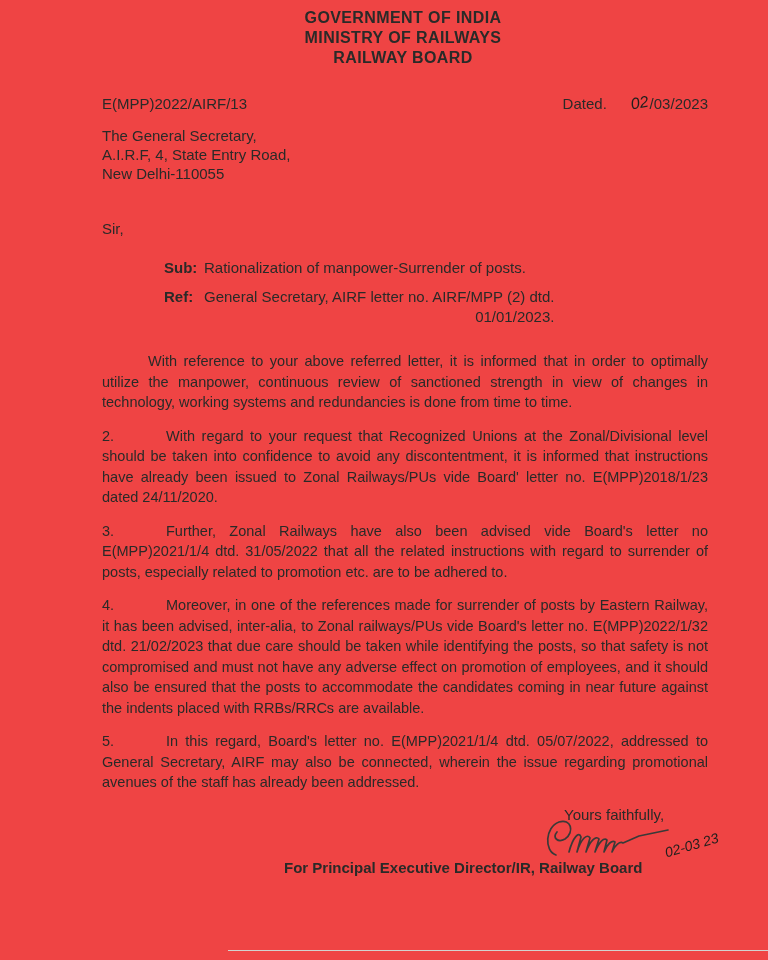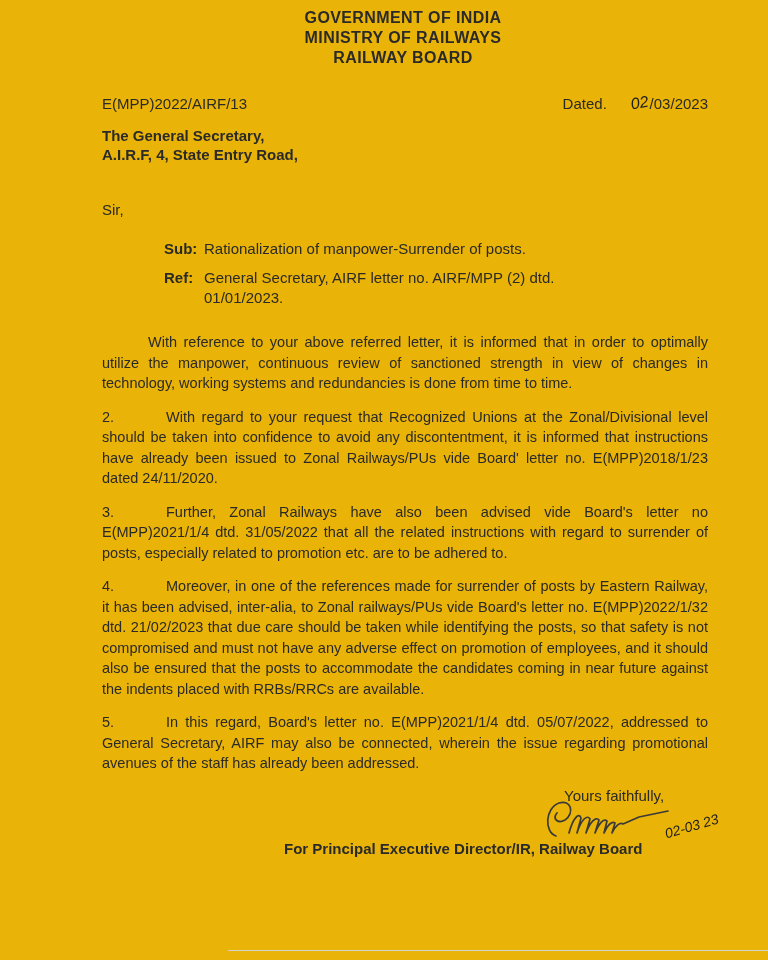--- a/index.html
+++ b/index.html
@@ -8,7 +8,7 @@
     width: 768px;
     height: 960px;
     margin: 0 auto;
-    background: #eab308;
+    background: #ef4444;
     color: #2a2a28;
     font-family: "Liberation Sans", "DejaVu Sans", sans-serif;
     padding: 8px 60px 0 102px;

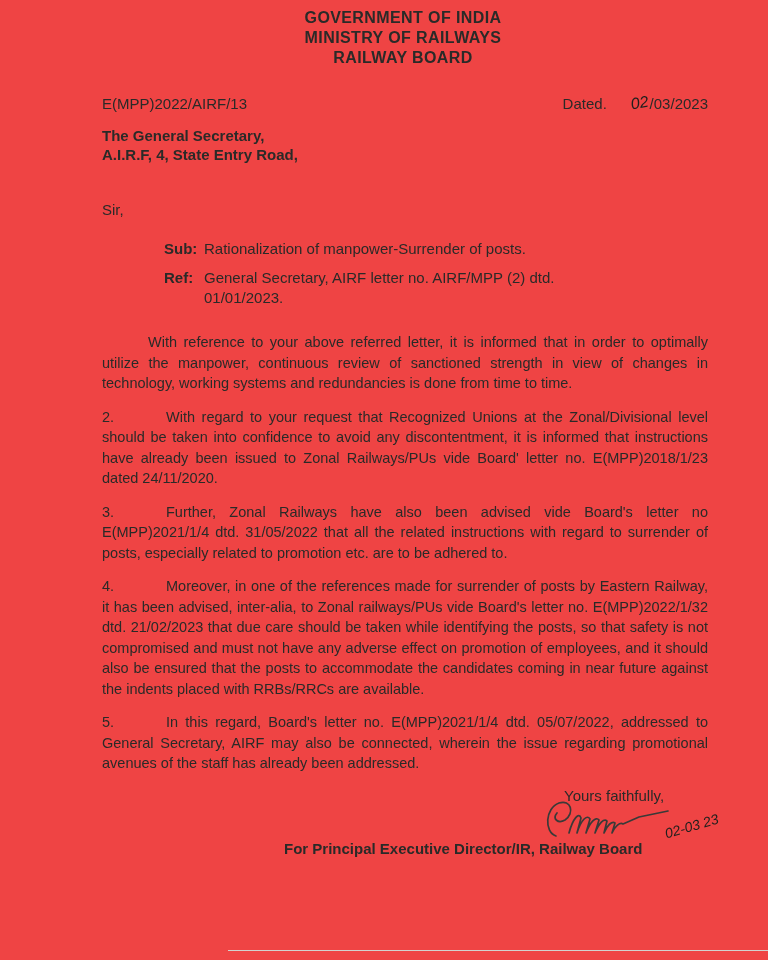--- a/index.html
+++ b/index.html
@@ -42,7 +42,7 @@
   }
   .addressee {
     margin-top: 13px;
-    font-weight: bold;
+    font-weight: normal;
     font-size: 15px;
     line-height: 19px;
   }

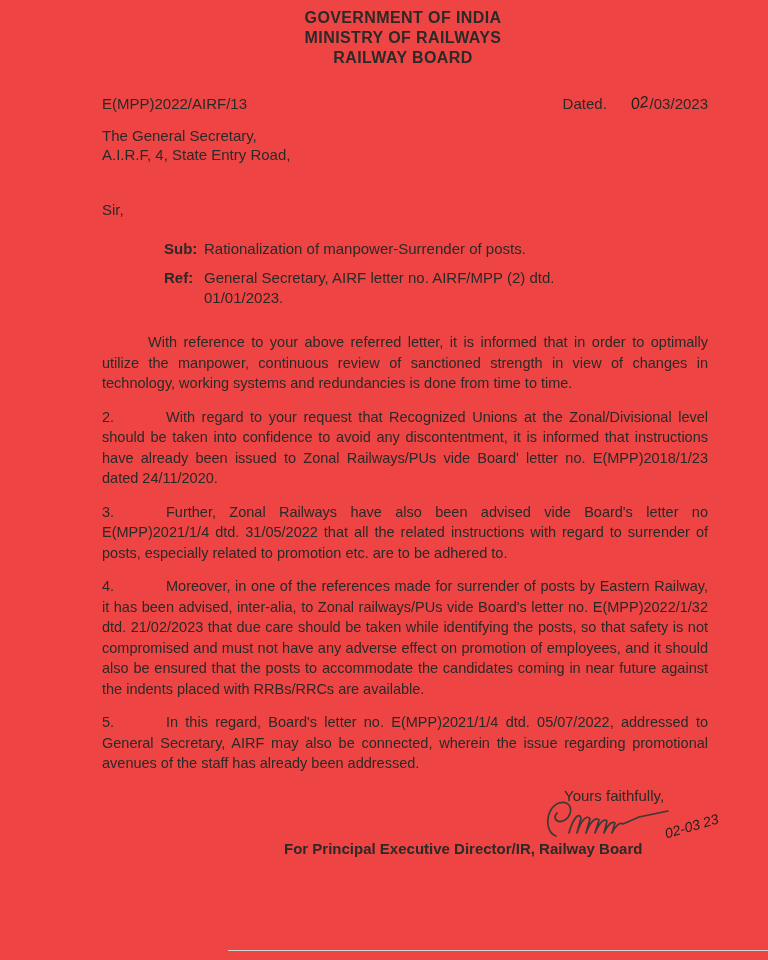--- a/index.html
+++ b/index.html
@@ -112,6 +112,7 @@
   <div class="addressee">
     <div>The General Secretary,</div>
     <div>A.I.R.F, 4, State Entry Road,</div>
+    <div>New Delhi-110055</div>
   </div>
 
   <div class="salutation">Sir,</div>

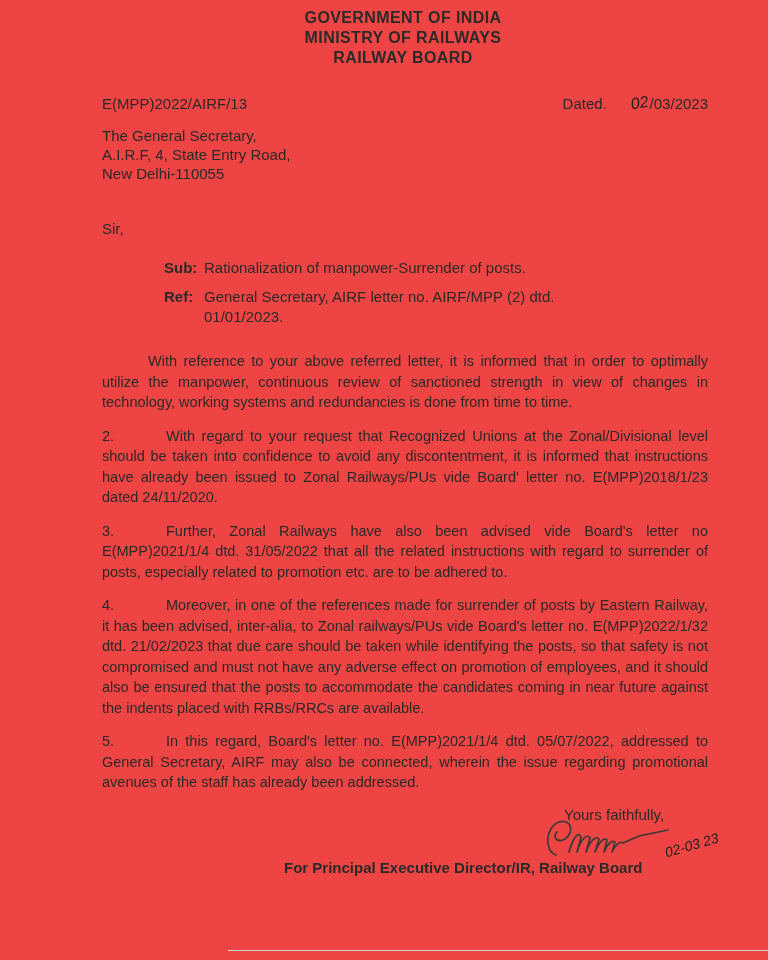--- a/index.html
+++ b/index.html
@@ -51,7 +51,7 @@
   .sub-row { display: flex; }
   .sub-row + .sub-row { margin-top: 9px; }
   .sub-label { font-weight: bold; width: 40px; flex: none; }
-  .sub-text span { display: block; }
+  .sub-text span { display: block; text-align: right; }
   .body-copy {
     margin-top: 24px;
     font-size: 14.5px;

